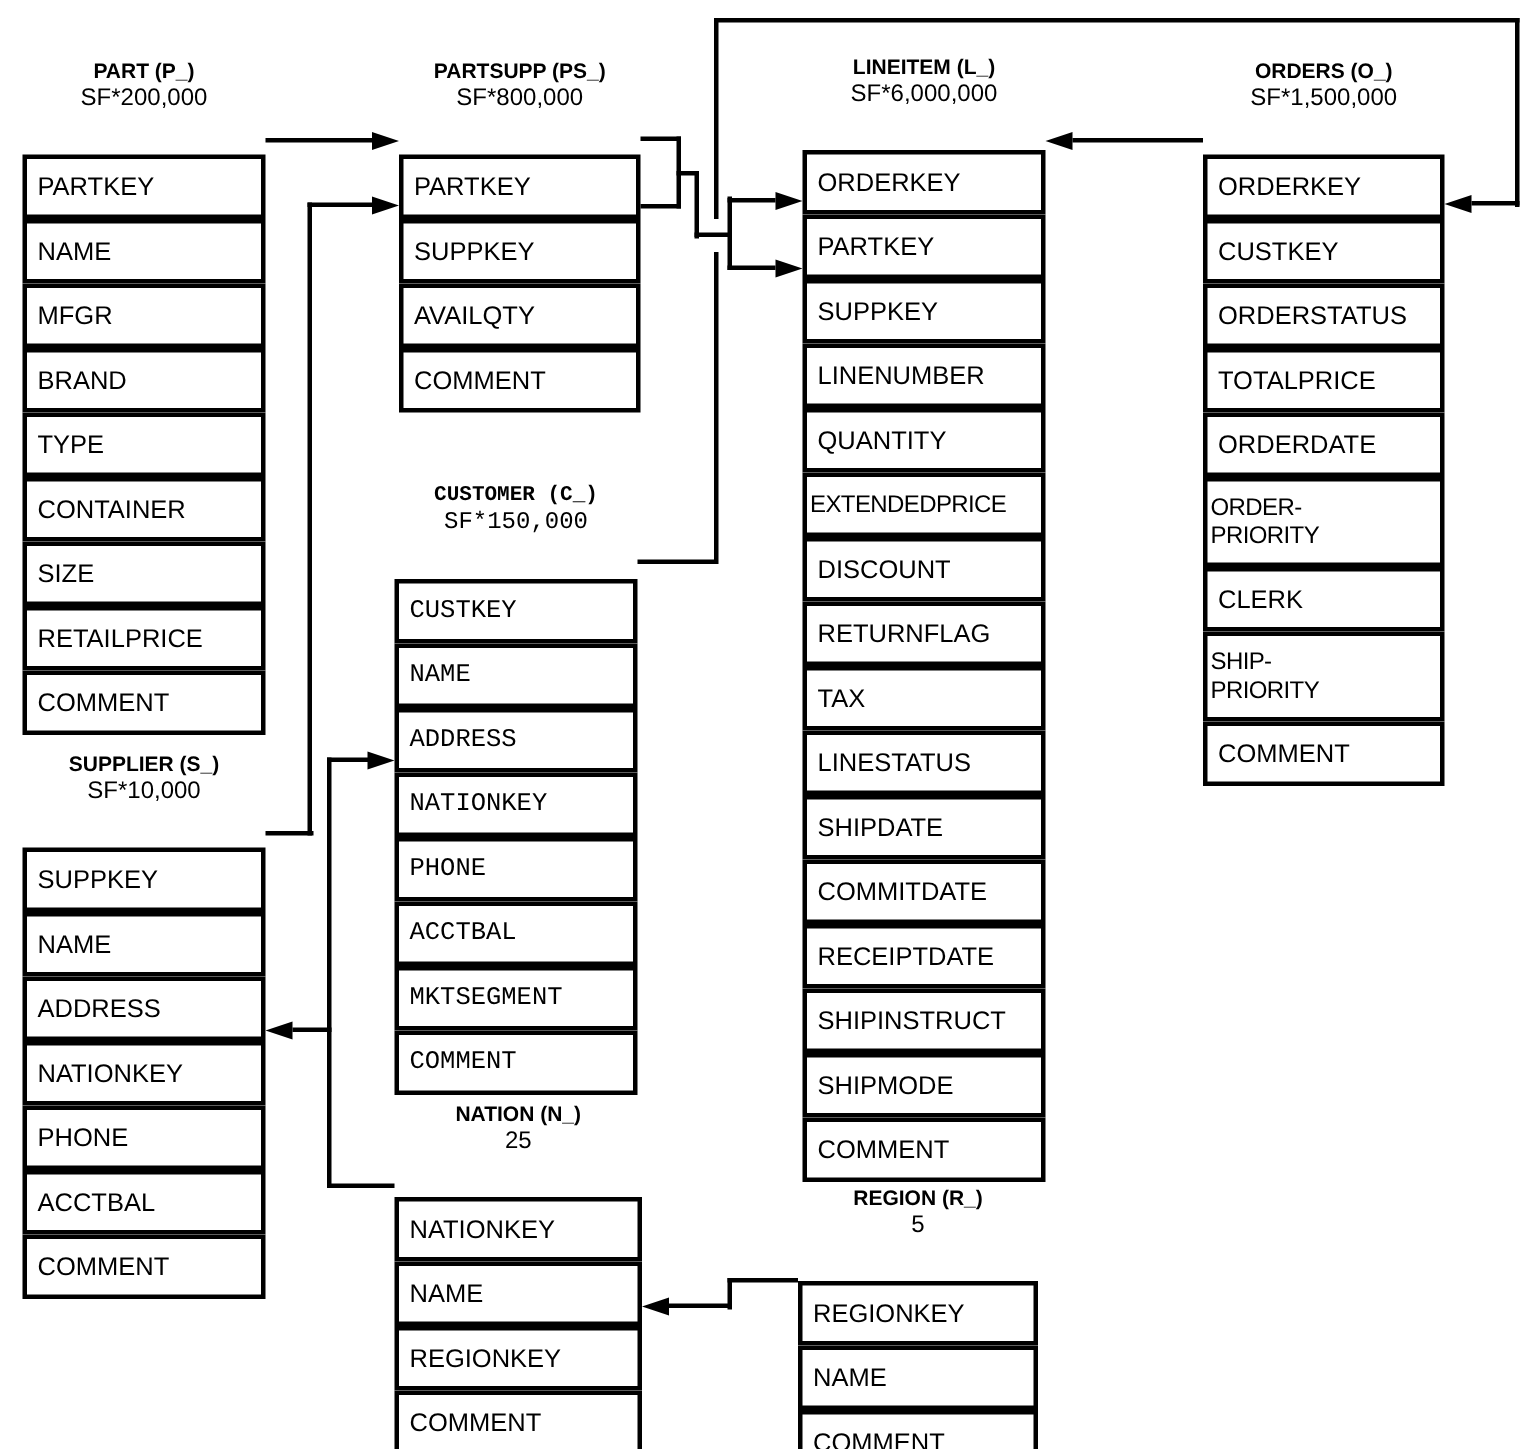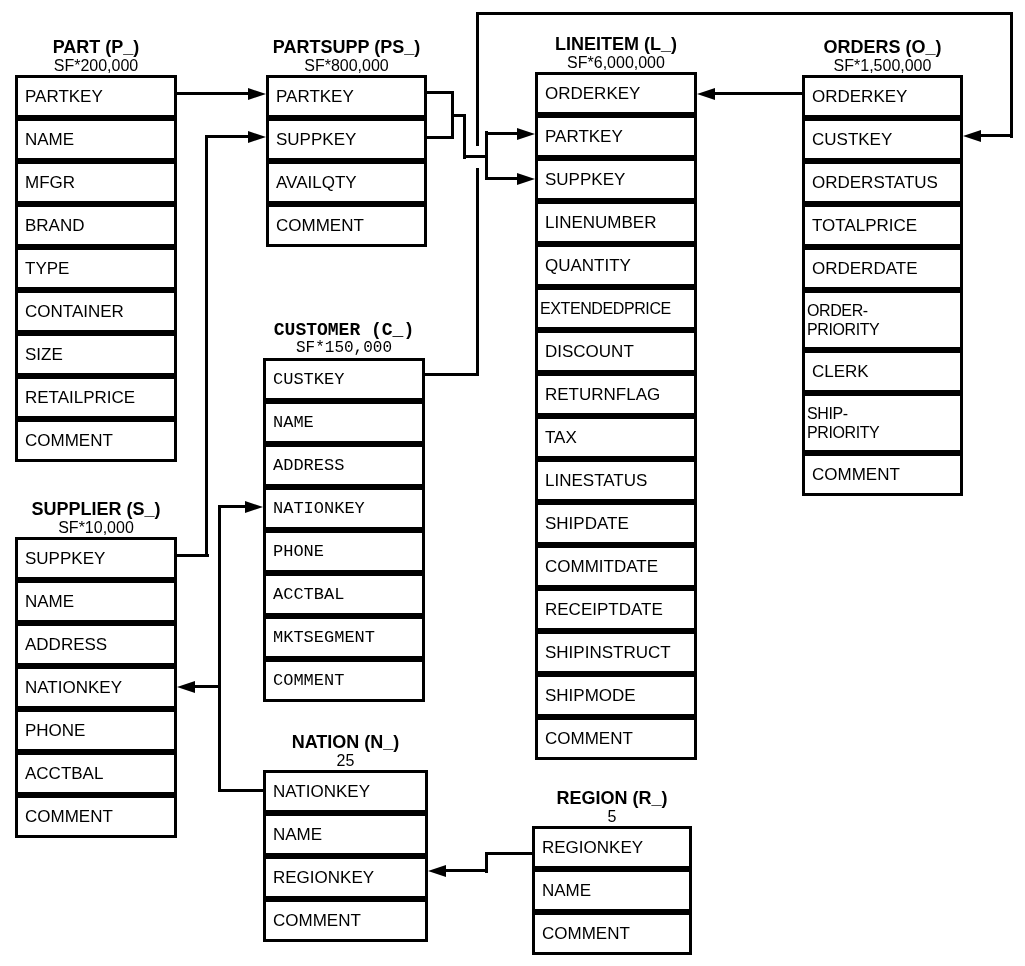--- a/index.html
+++ b/index.html
@@ -11,7 +11,7 @@
   }
   .tbl { position:absolute; }
   .tbl-head { position:absolute; bottom:100%; left:0; width:100%; text-align:center; margin-bottom:1px; }
-  .tbl-title { font-weight:bold; font-size:18px; line-height:19px; white-space:nowrap; }
+  .tbl-title { font-weight:bold; font-size:14px; line-height:19px; white-space:nowrap; }
   .tbl-card  { font-size:16px; line-height:17px; white-space:nowrap; }
   .rows { position:relative; }
   .row {

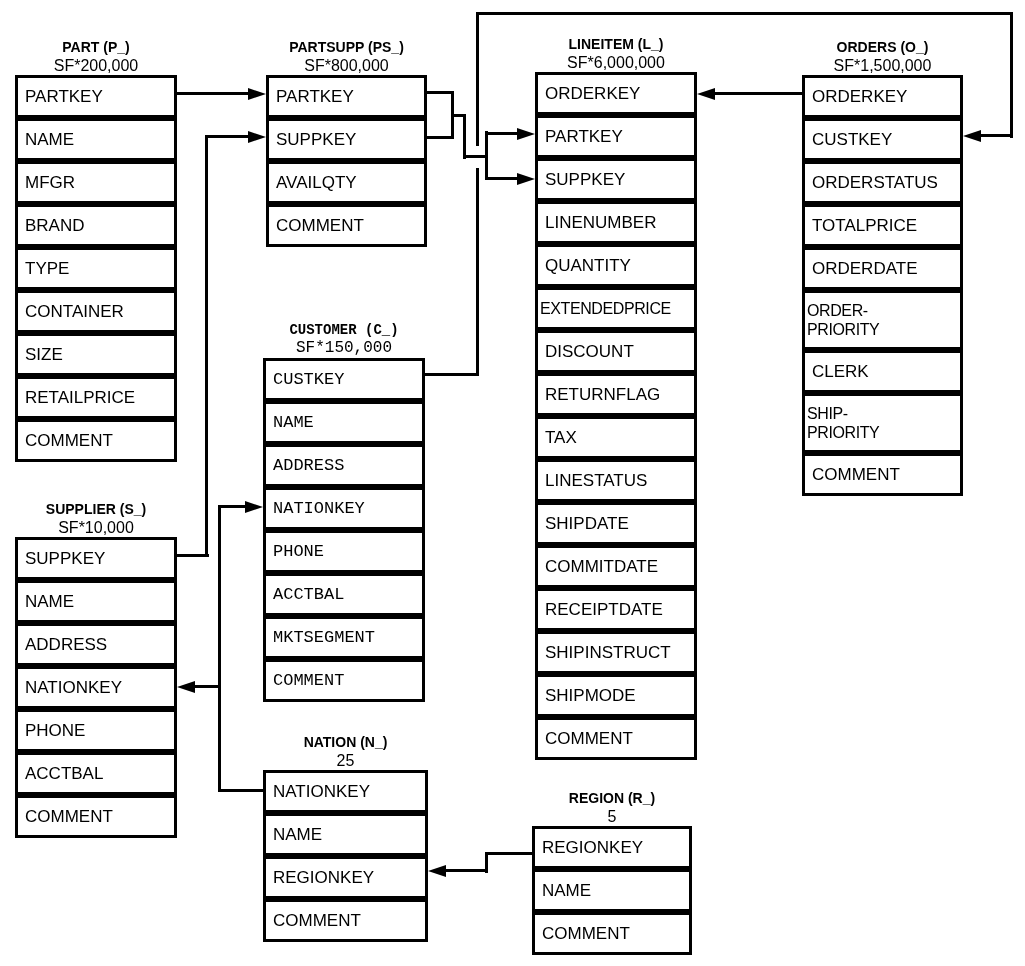--- a/index.html
+++ b/index.html
@@ -13,7 +13,7 @@
   .tbl-head { position:absolute; bottom:100%; left:0; width:100%; text-align:center; margin-bottom:1px; }
   .tbl-title { font-weight:bold; font-size:14px; line-height:19px; white-space:nowrap; }
   .tbl-card  { font-size:16px; line-height:17px; white-space:nowrap; }
-  .rows { position:relative; }
+  .rows { position:relative;margin-top:28px; }
   .row {
     box-sizing:border-box; height:43px; border:3px solid #000; background:#fff;
     display:flex; align-items:center; padding-left:7px;

